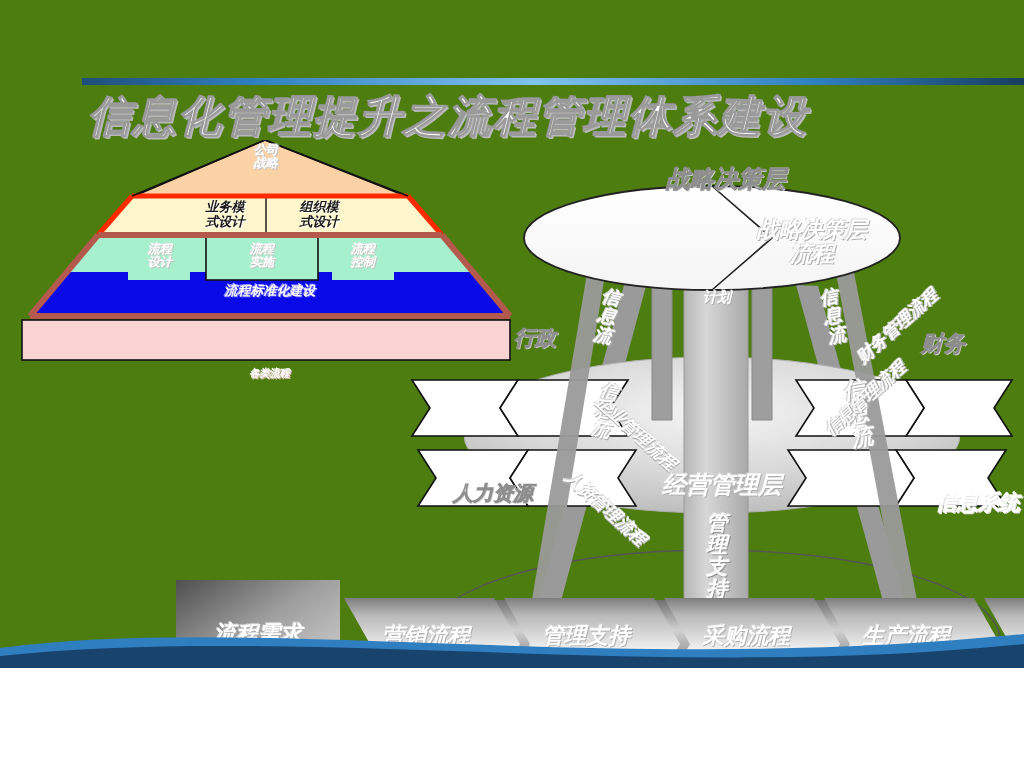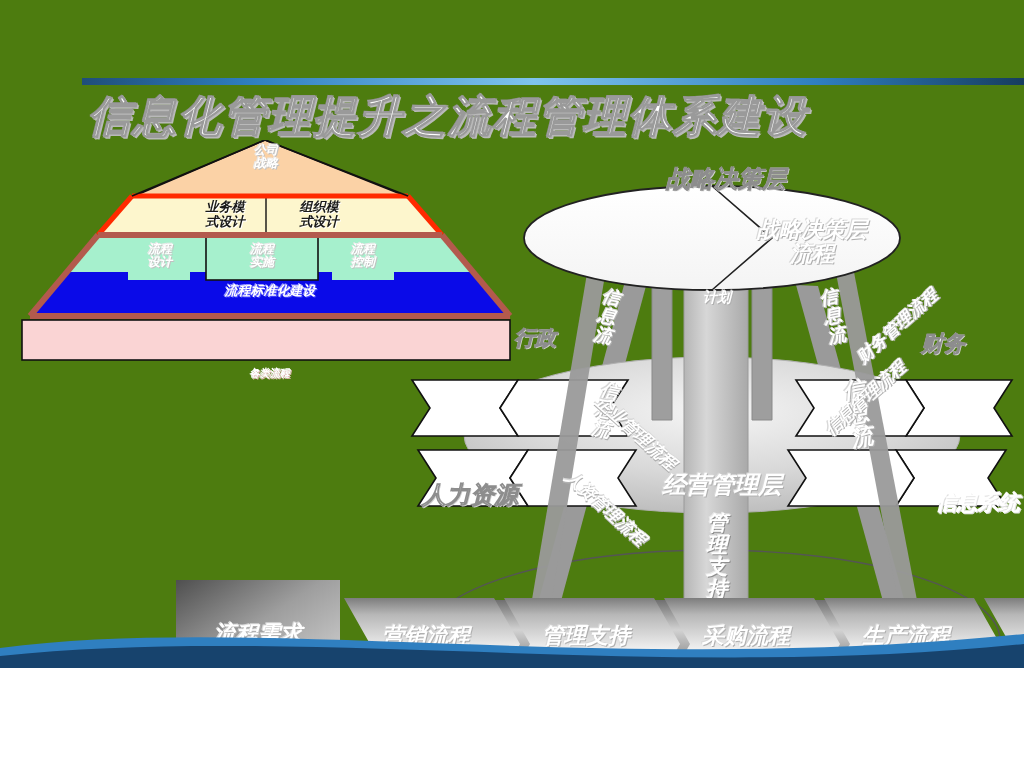--- a/index.html
+++ b/index.html
@@ -216,7 +216,7 @@
     <div class="emb" style="left:404px;top:282px;width:150px;font-size:17px;transform:rotate(-42deg);transform-origin:left top;">信息管理流程</div>
   </div>
 
-  <div class="outl" style="left:415px;top:482px;width:110px;font-size:24px;">人力资源</div>
+  <div class="outl" style="left:438px;top:482px;width:110px;font-size:20px;">人力资源</div>
   <div class="outl" style="left:908px;top:332px;width:70px;font-size:22px;">财务</div>
   <div class="emb" style="left:930px;top:492px;width:96px;font-size:21px;
        text-shadow:1px 1px 0 #e0e0e0,-1px -1px 0 #ffffff;">信息系统</div>

